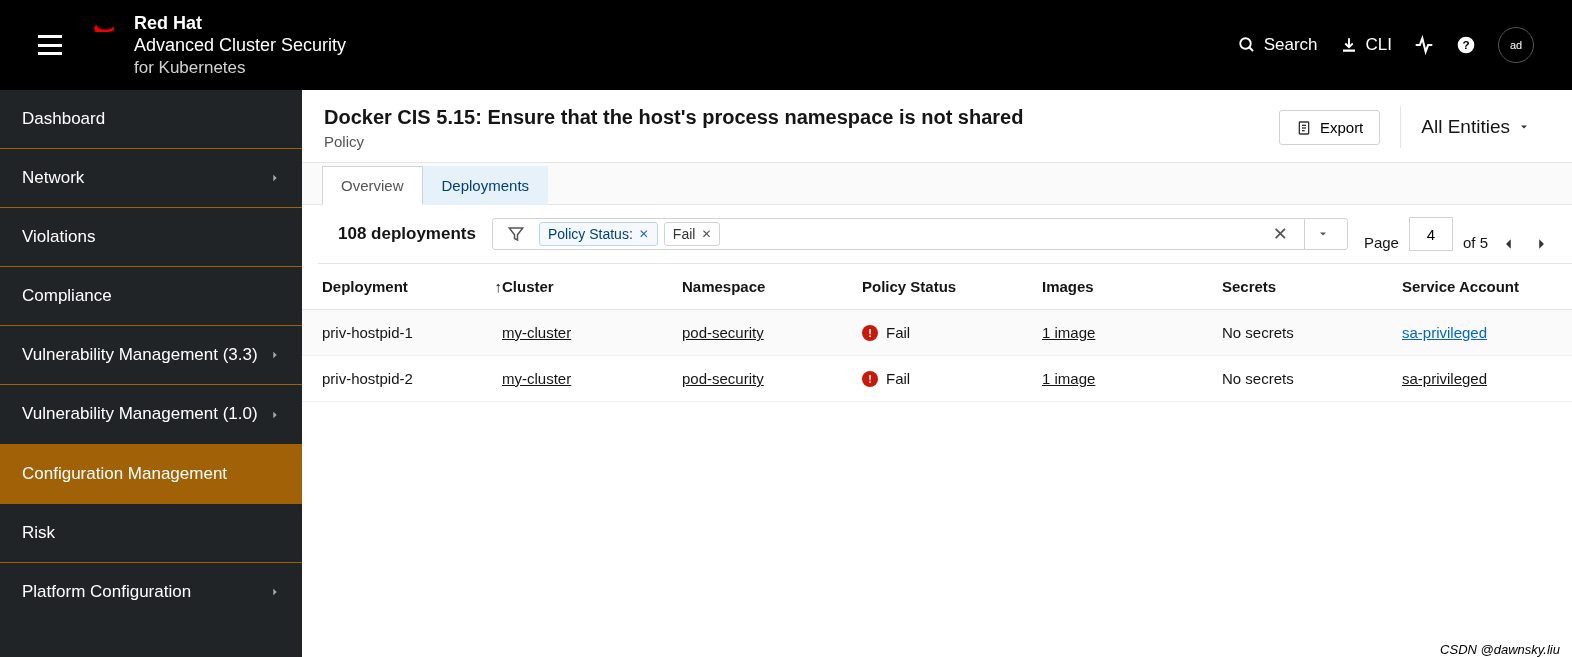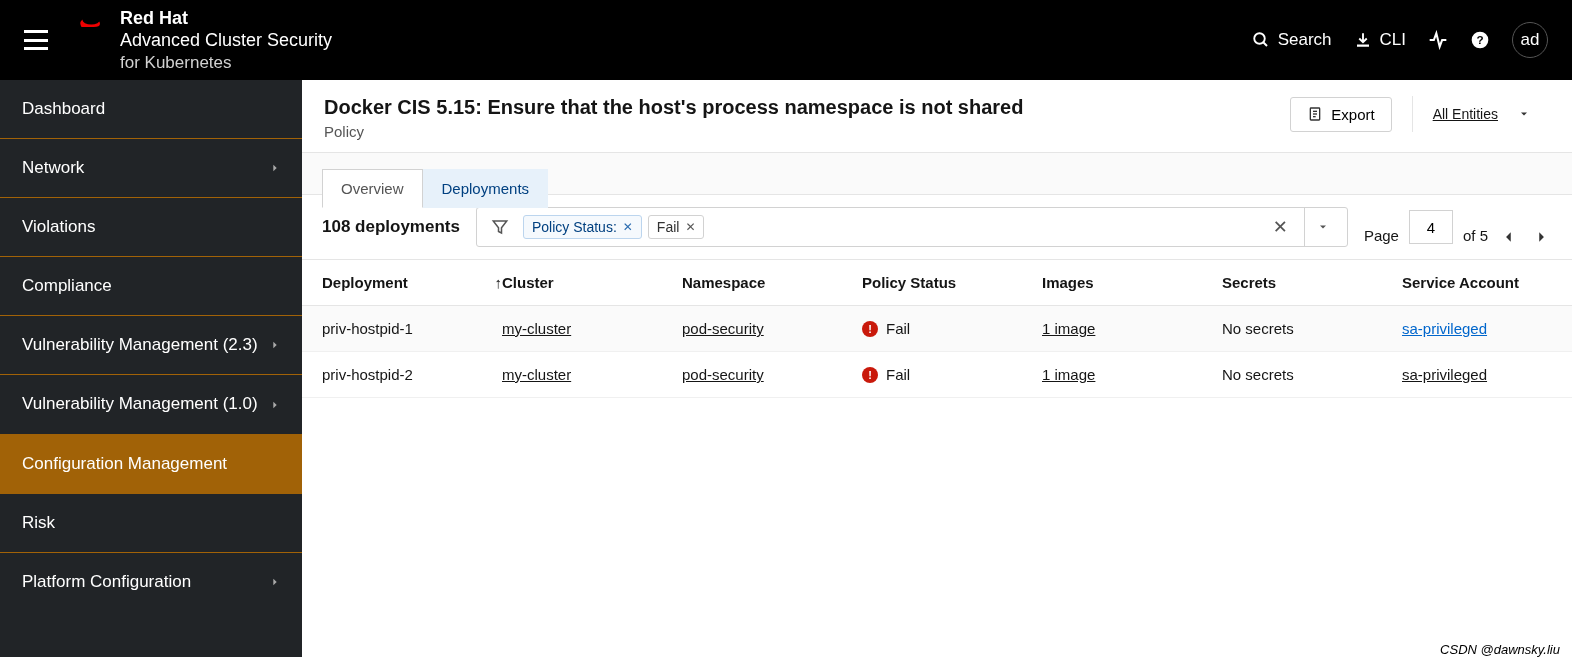--- a/index.html
+++ b/index.html
@@ -6,7 +6,7 @@
 body { background: #fff; color: #151515; width: 1572px; height: 657px; overflow: hidden; }
 
 
-.topbar { background: #000; color: #fff; height: 80px; display: flex; align-items: center; padding: 0 24px; }
+.topbar { background: #000; color: #fff; height: 90px; display: flex; align-items: center; padding: 0 38px; }
 .hamburger { width: 24px; height: 20px; display: flex; flex-direction: column; justify-content: space-between; cursor: pointer; margin-right: 28px; }
 .hamburger span { display: block; height: 3px; background: #fff; }
 .brand { display: flex; align-items: flex-start; gap: 12px; flex: 1; }

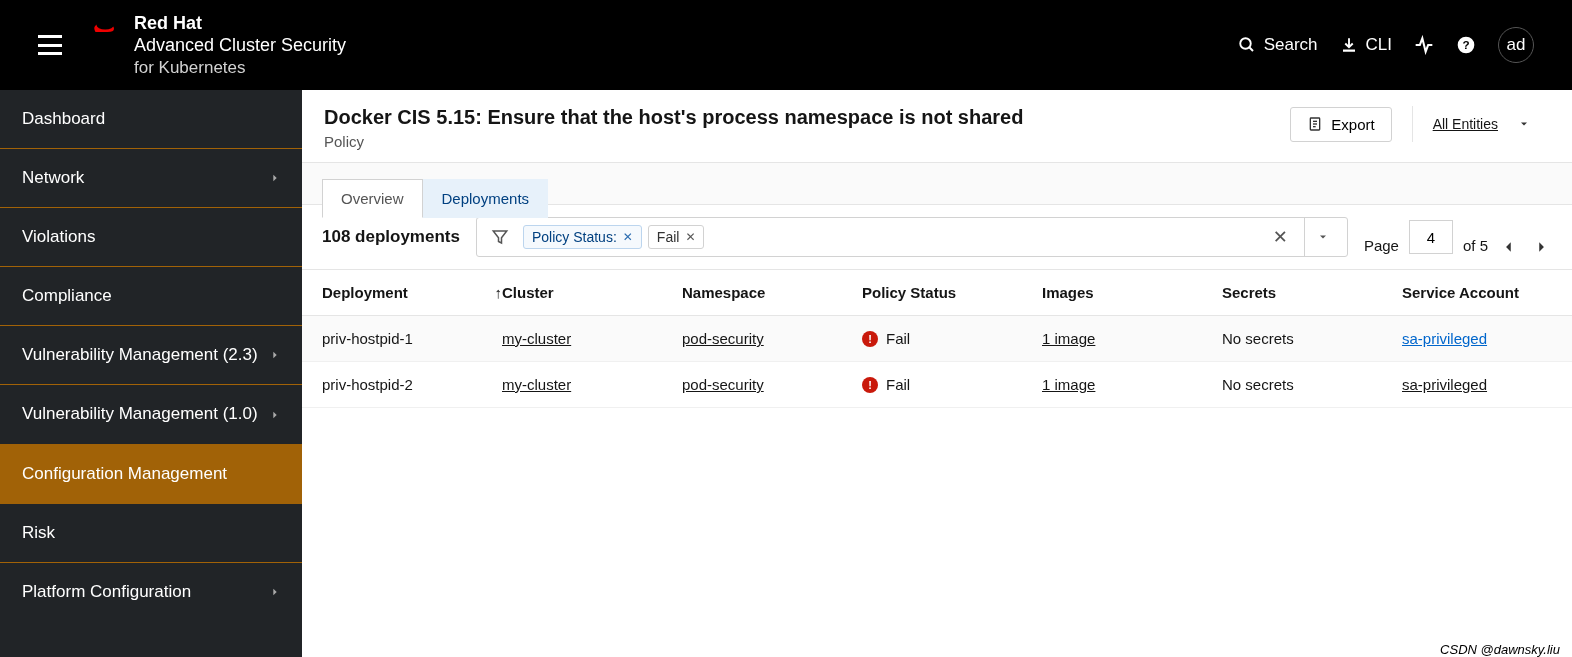--- a/index.html
+++ b/index.html
@@ -18,7 +18,7 @@
 .brand-line3 { font-weight: 400; font-size: 17px; color: #d2d2d2; }
 .topbar-right { display: flex; align-items: center; gap: 22px; font-size: 17px; }
 .topbar-item { display: flex; align-items: center; gap: 8px; cursor: pointer; }
-.avatar { width: 36px; height: 36px; border: 1px solid #555; border-radius: 50%; display: flex; align-items: center; justify-content: center; font-size: 17px; }
+.avatar { width: 36px; height: 36px; border: 1px solid #555; border-radius: 50%; display: flex; align-items: center; justify-content: center; font-size: 11px; }
 
 
 .layout { display: flex; height: calc(657px - 78px); }

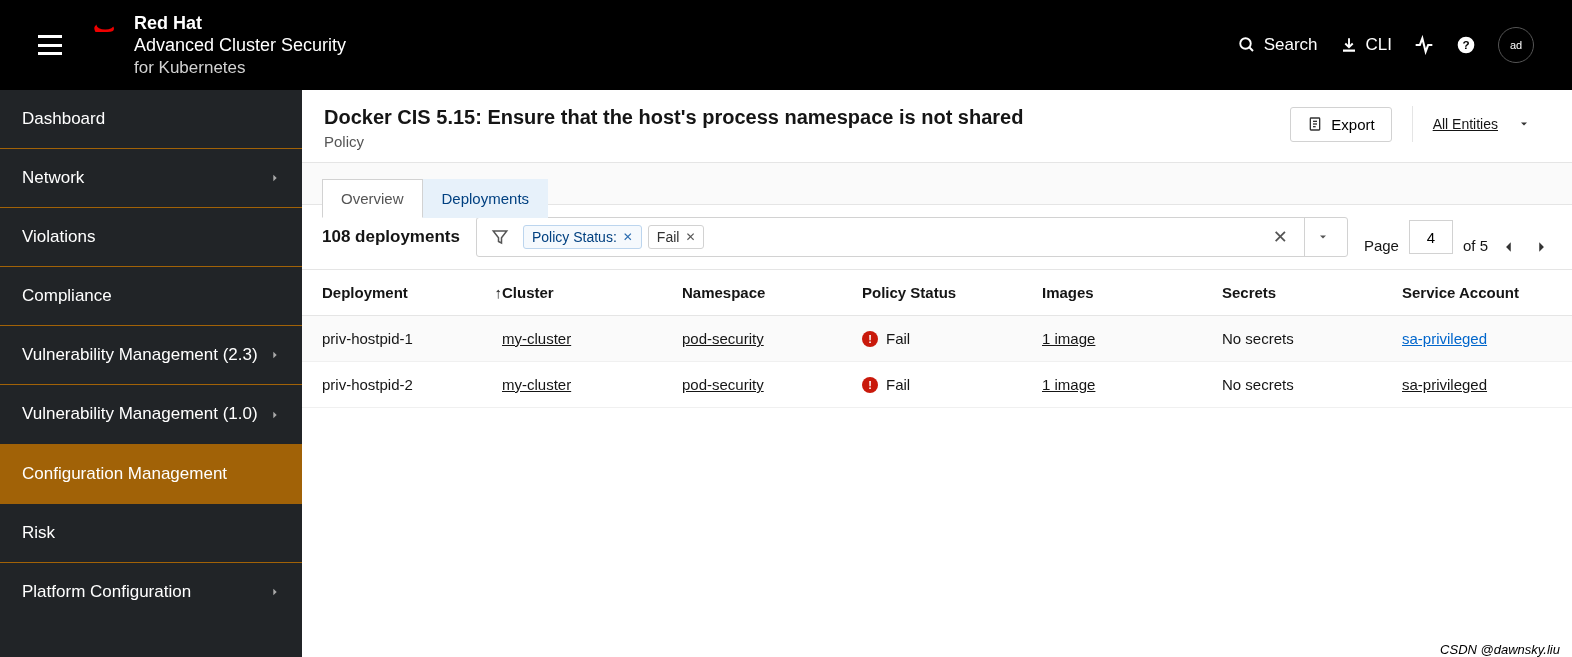--- a/index.html
+++ b/index.html
@@ -36,7 +36,7 @@
 .page-title { font-size: 20px; font-weight: 600; }
 .page-subtitle { font-size: 15px; color: #555; margin-top: 4px; }
 .header-actions { display: flex; align-items: center; gap: 0; }
-.btn { border: 1px solid #d2d2d2; background: #fff; padding: 8px 16px; font-size: 15px; display: flex; align-items: center; gap: 8px; cursor: pointer; border-radius: 3px; }
+.btn { border: 1px solid #d2d2d2; background: #fff; padding: 8px 16px; font-size: 15px; display: flex; align-items: flex-end; gap: 8px; cursor: pointer; border-radius: 3px; }
 .entities-dd { padding: 10px 20px; font-size: 14px; display: flex; align-items: center; gap: 20px; cursor: pointer; border-left: 1px solid #e5e5e5; margin-left: 20px; text-decoration: underline; }
 
 

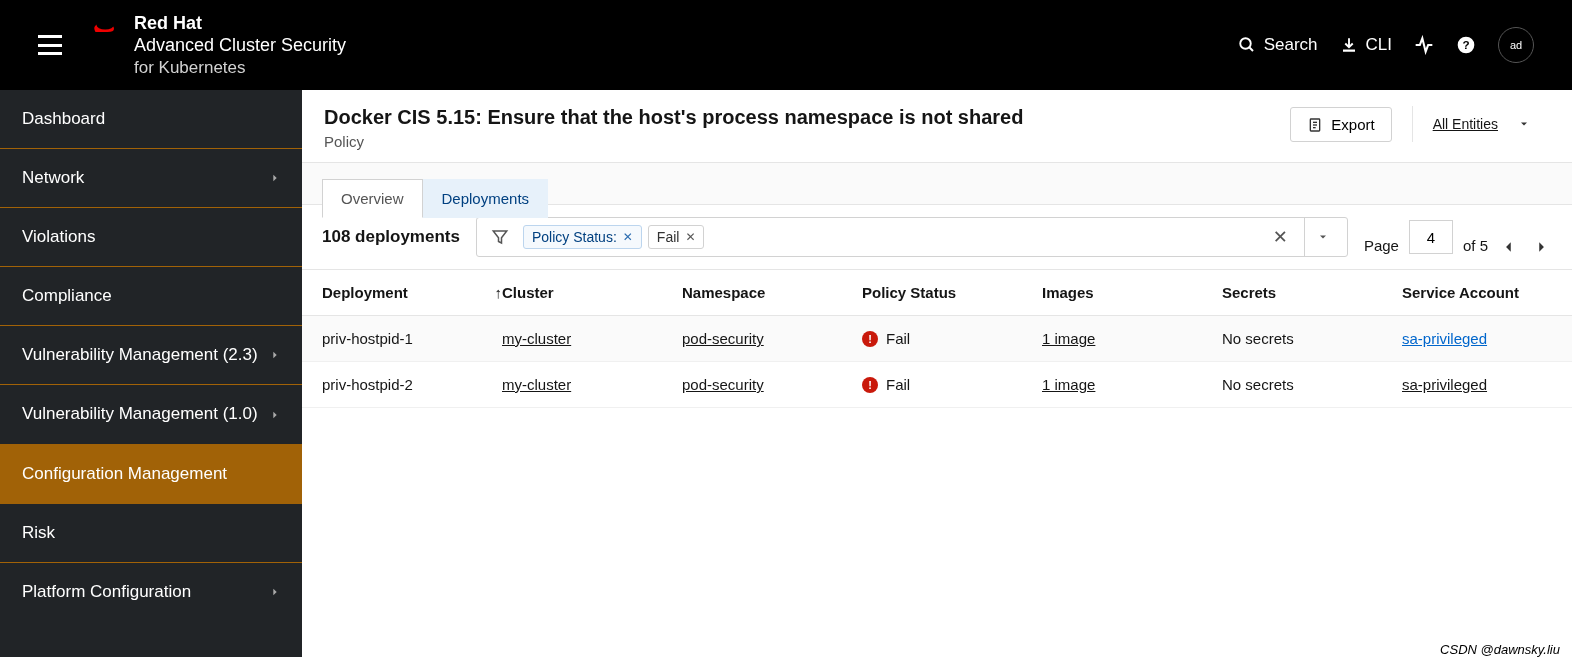--- a/index.html
+++ b/index.html
@@ -37,7 +37,7 @@
 .page-subtitle { font-size: 15px; color: #555; margin-top: 4px; }
 .header-actions { display: flex; align-items: center; gap: 0; }
 .btn { border: 1px solid #d2d2d2; background: #fff; padding: 8px 16px; font-size: 15px; display: flex; align-items: flex-end; gap: 8px; cursor: pointer; border-radius: 3px; }
-.entities-dd { padding: 10px 20px; font-size: 14px; display: flex; align-items: center; gap: 20px; cursor: pointer; border-left: 1px solid #e5e5e5; margin-left: 20px; text-decoration: underline; }
+.entities-dd { padding: 10px 20px; font-size: 19px; display: flex; align-items: center; gap: 8px; cursor: pointer; border-left: 1px solid #e5e5e5; margin-left: 20px; }
 
 
 .tabs { display: flex; background: #fafafa; border-bottom: 1px solid #e5e5e5; padding: 0 20px; padding-top: 2px; }

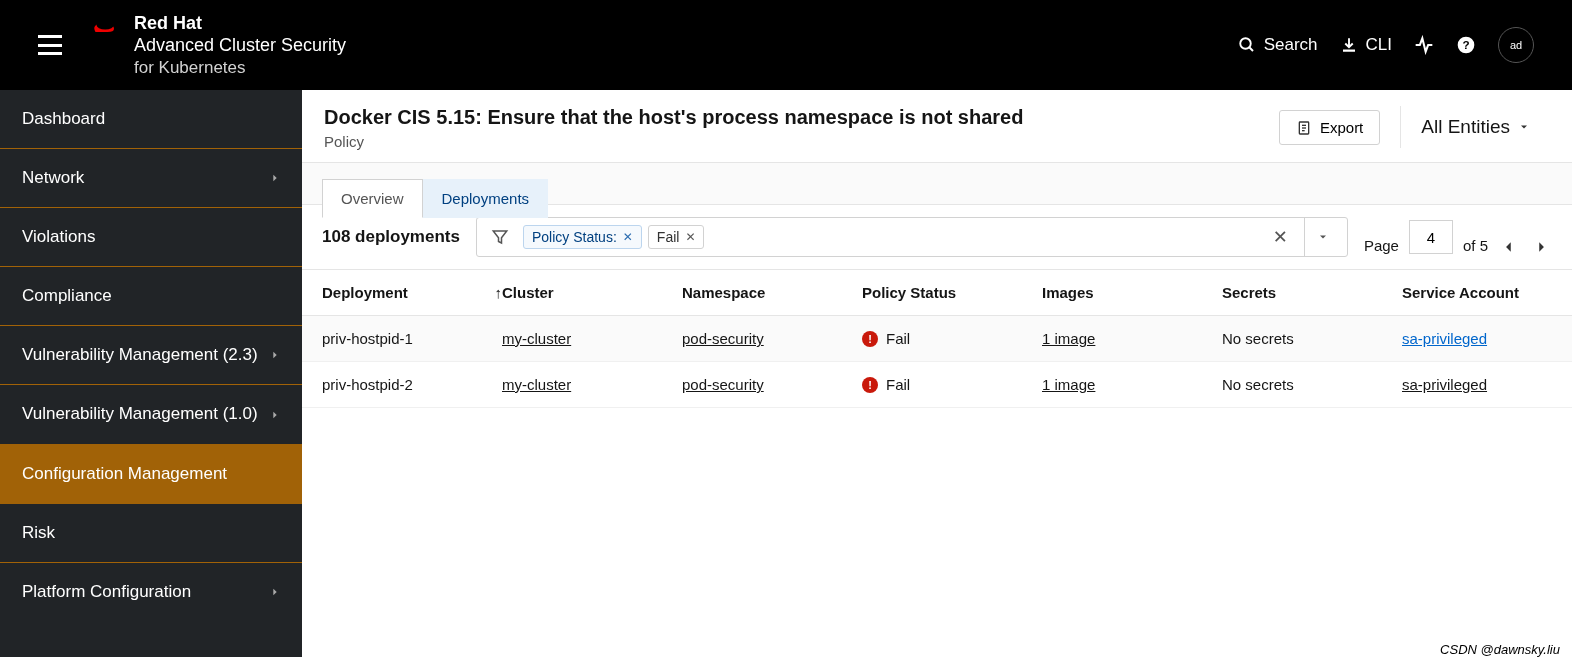--- a/index.html
+++ b/index.html
@@ -41,7 +41,7 @@
 
 
 .tabs { display: flex; background: #fafafa; border-bottom: 1px solid #e5e5e5; padding: 0 20px; padding-top: 2px; }
-.tab { padding: 10px 18px; font-size: 15px; color: #555; cursor: pointer; border: 1px solid transparent; position: relative; top: 14px; }
+.tab { padding: 10px 18px; font-size: 15px; color: #555; cursor: pointer; border: 1px solid transparent; position: relative; top: 1px; }
 .tab.active { background: #fff; border: 1px solid #d2d2d2; border-bottom-color: #fff; }
 .tab.highlight { background: #e7f1fa; color: #004080; }
 

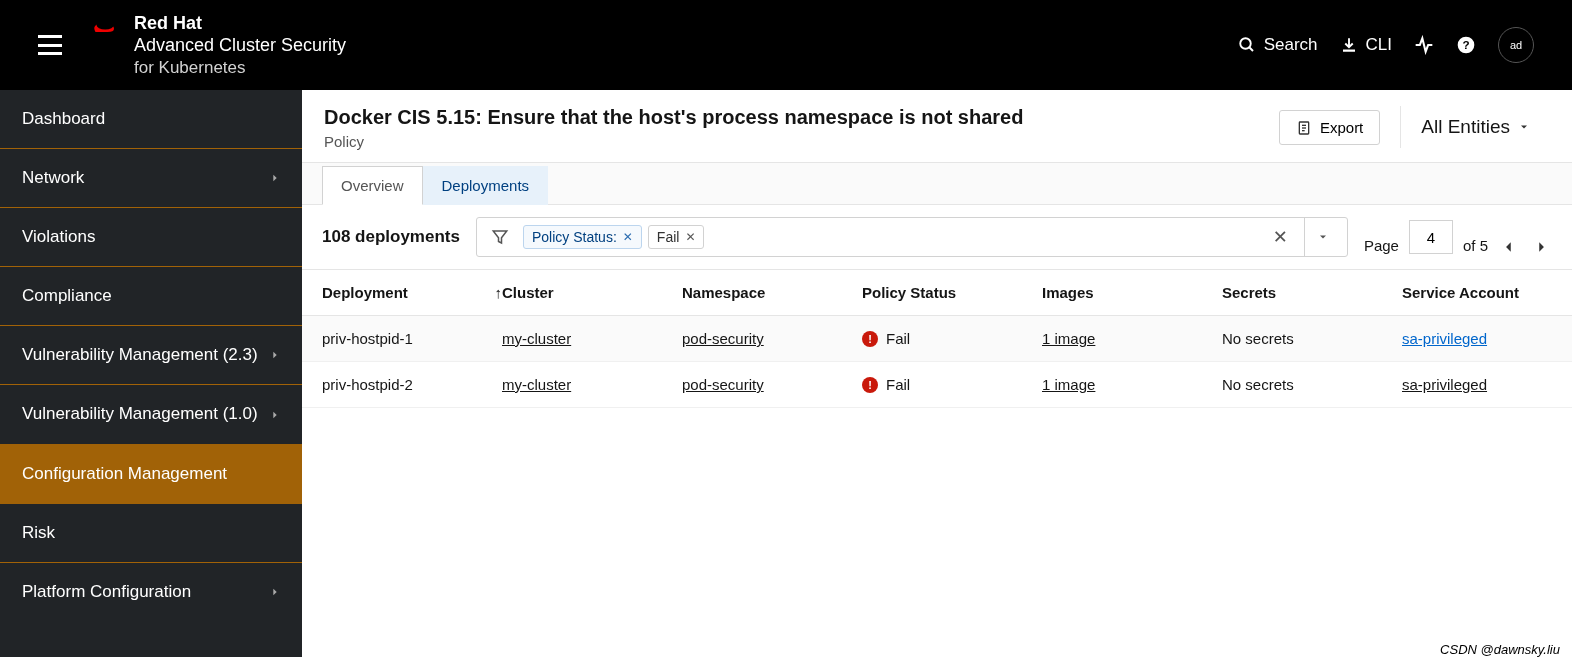--- a/index.html
+++ b/index.html
@@ -46,7 +46,7 @@
 .tab.highlight { background: #e7f1fa; color: #004080; }
 
 
-.toolbar { display: flex; align-items: center; padding: 12px 20px; gap: 16px; border-bottom: 1px solid #e5e5e5; }
+.toolbar { display: flex; align-items: center; padding: 12px 20px; gap: 16px; border-bottom: 1px solid #e5e5e5; margin-left: 16px; }
 .count { font-size: 17px; font-weight: 600; }
 .filter-box { flex: 1; display: flex; align-items: center; border: 1px solid #d2d2d2; border-radius: 3px; height: 40px; padding: 0 6px; gap: 6px; }
 .filter-icon { padding: 0 8px; color: #555; }

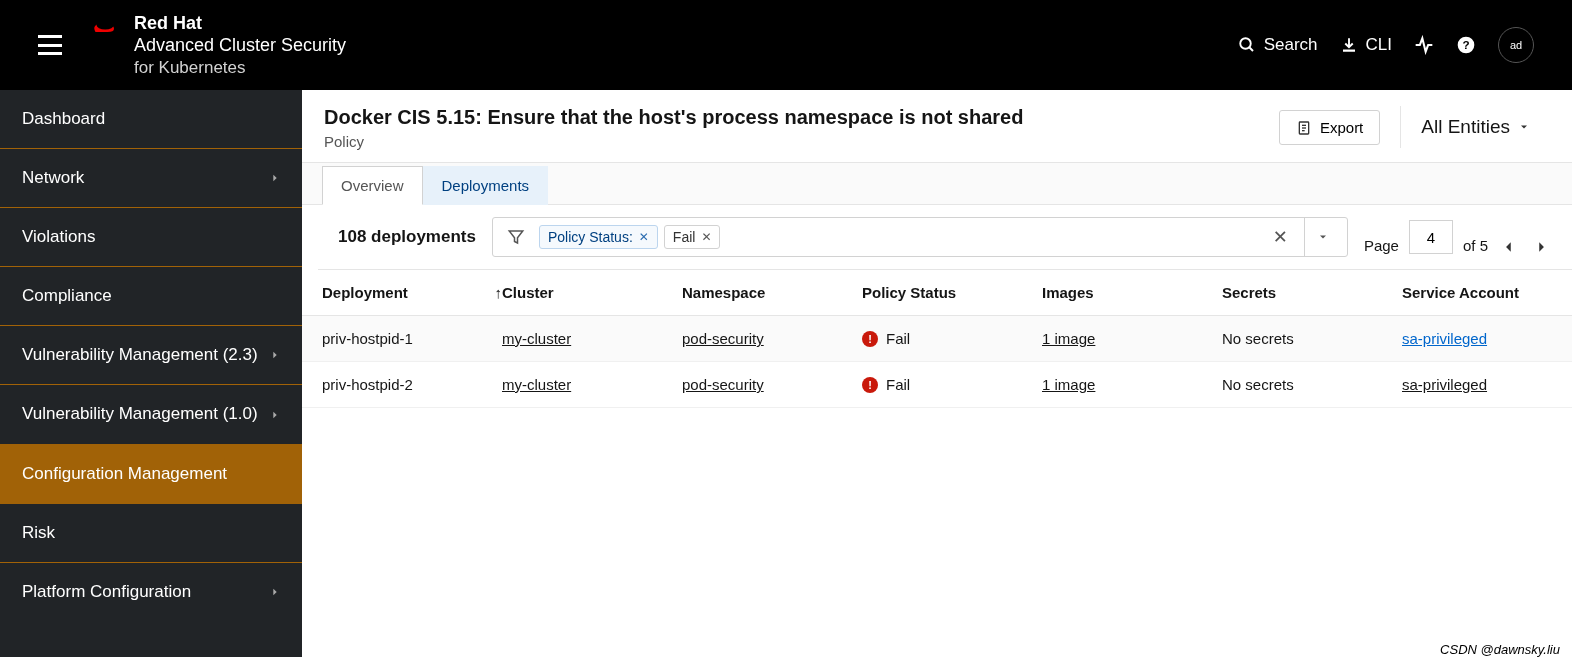--- a/index.html
+++ b/index.html
@@ -48,7 +48,7 @@
 
 .toolbar { display: flex; align-items: center; padding: 12px 20px; gap: 16px; border-bottom: 1px solid #e5e5e5; margin-left: 16px; }
 .count { font-size: 17px; font-weight: 600; }
-.filter-box { flex: 1; display: flex; align-items: center; border: 1px solid #d2d2d2; border-radius: 3px; height: 40px; padding: 0 6px; gap: 6px; }
+.filter-box { flex: 1; display: flex; align-items: center; border: 1px solid #d2d2d2; border-radius: 3px; height: 32px; padding: 0 6px; gap: 6px; }
 .filter-icon { padding: 0 8px; color: #555; }
 .chip { display: flex; align-items: center; gap: 6px; border: 1px solid #bcd5ee; background: #f5f9fd; color: #004080; padding: 3px 8px; border-radius: 3px; font-size: 14px; }
 .chip .x { color: #2b6cb0; cursor: pointer; font-size: 12px; }

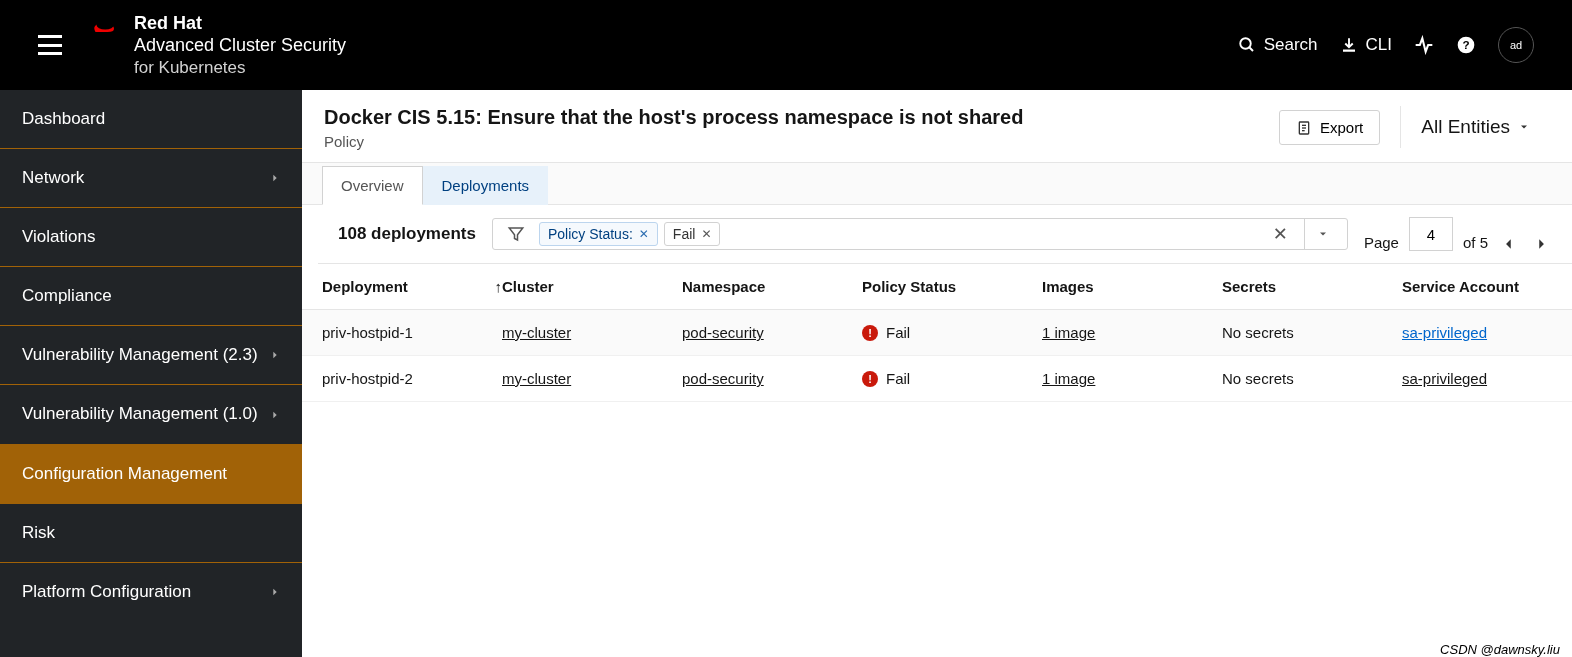--- a/index.html
+++ b/index.html
@@ -151,7 +151,7 @@
         <span class="label">Compliance</span>
       </div>
       <div class="nav-item">
-        <span class="label">Vulnerability Management (2.3)</span>
+        <span class="label">Vulnerability Management (3.3)</span>
         <span class="chev">
           <svg width="10" height="14" viewBox="0 0 24 24" fill="#aaa">
             <path d="M8 4 L16 12 L8 20 Z"></path>

